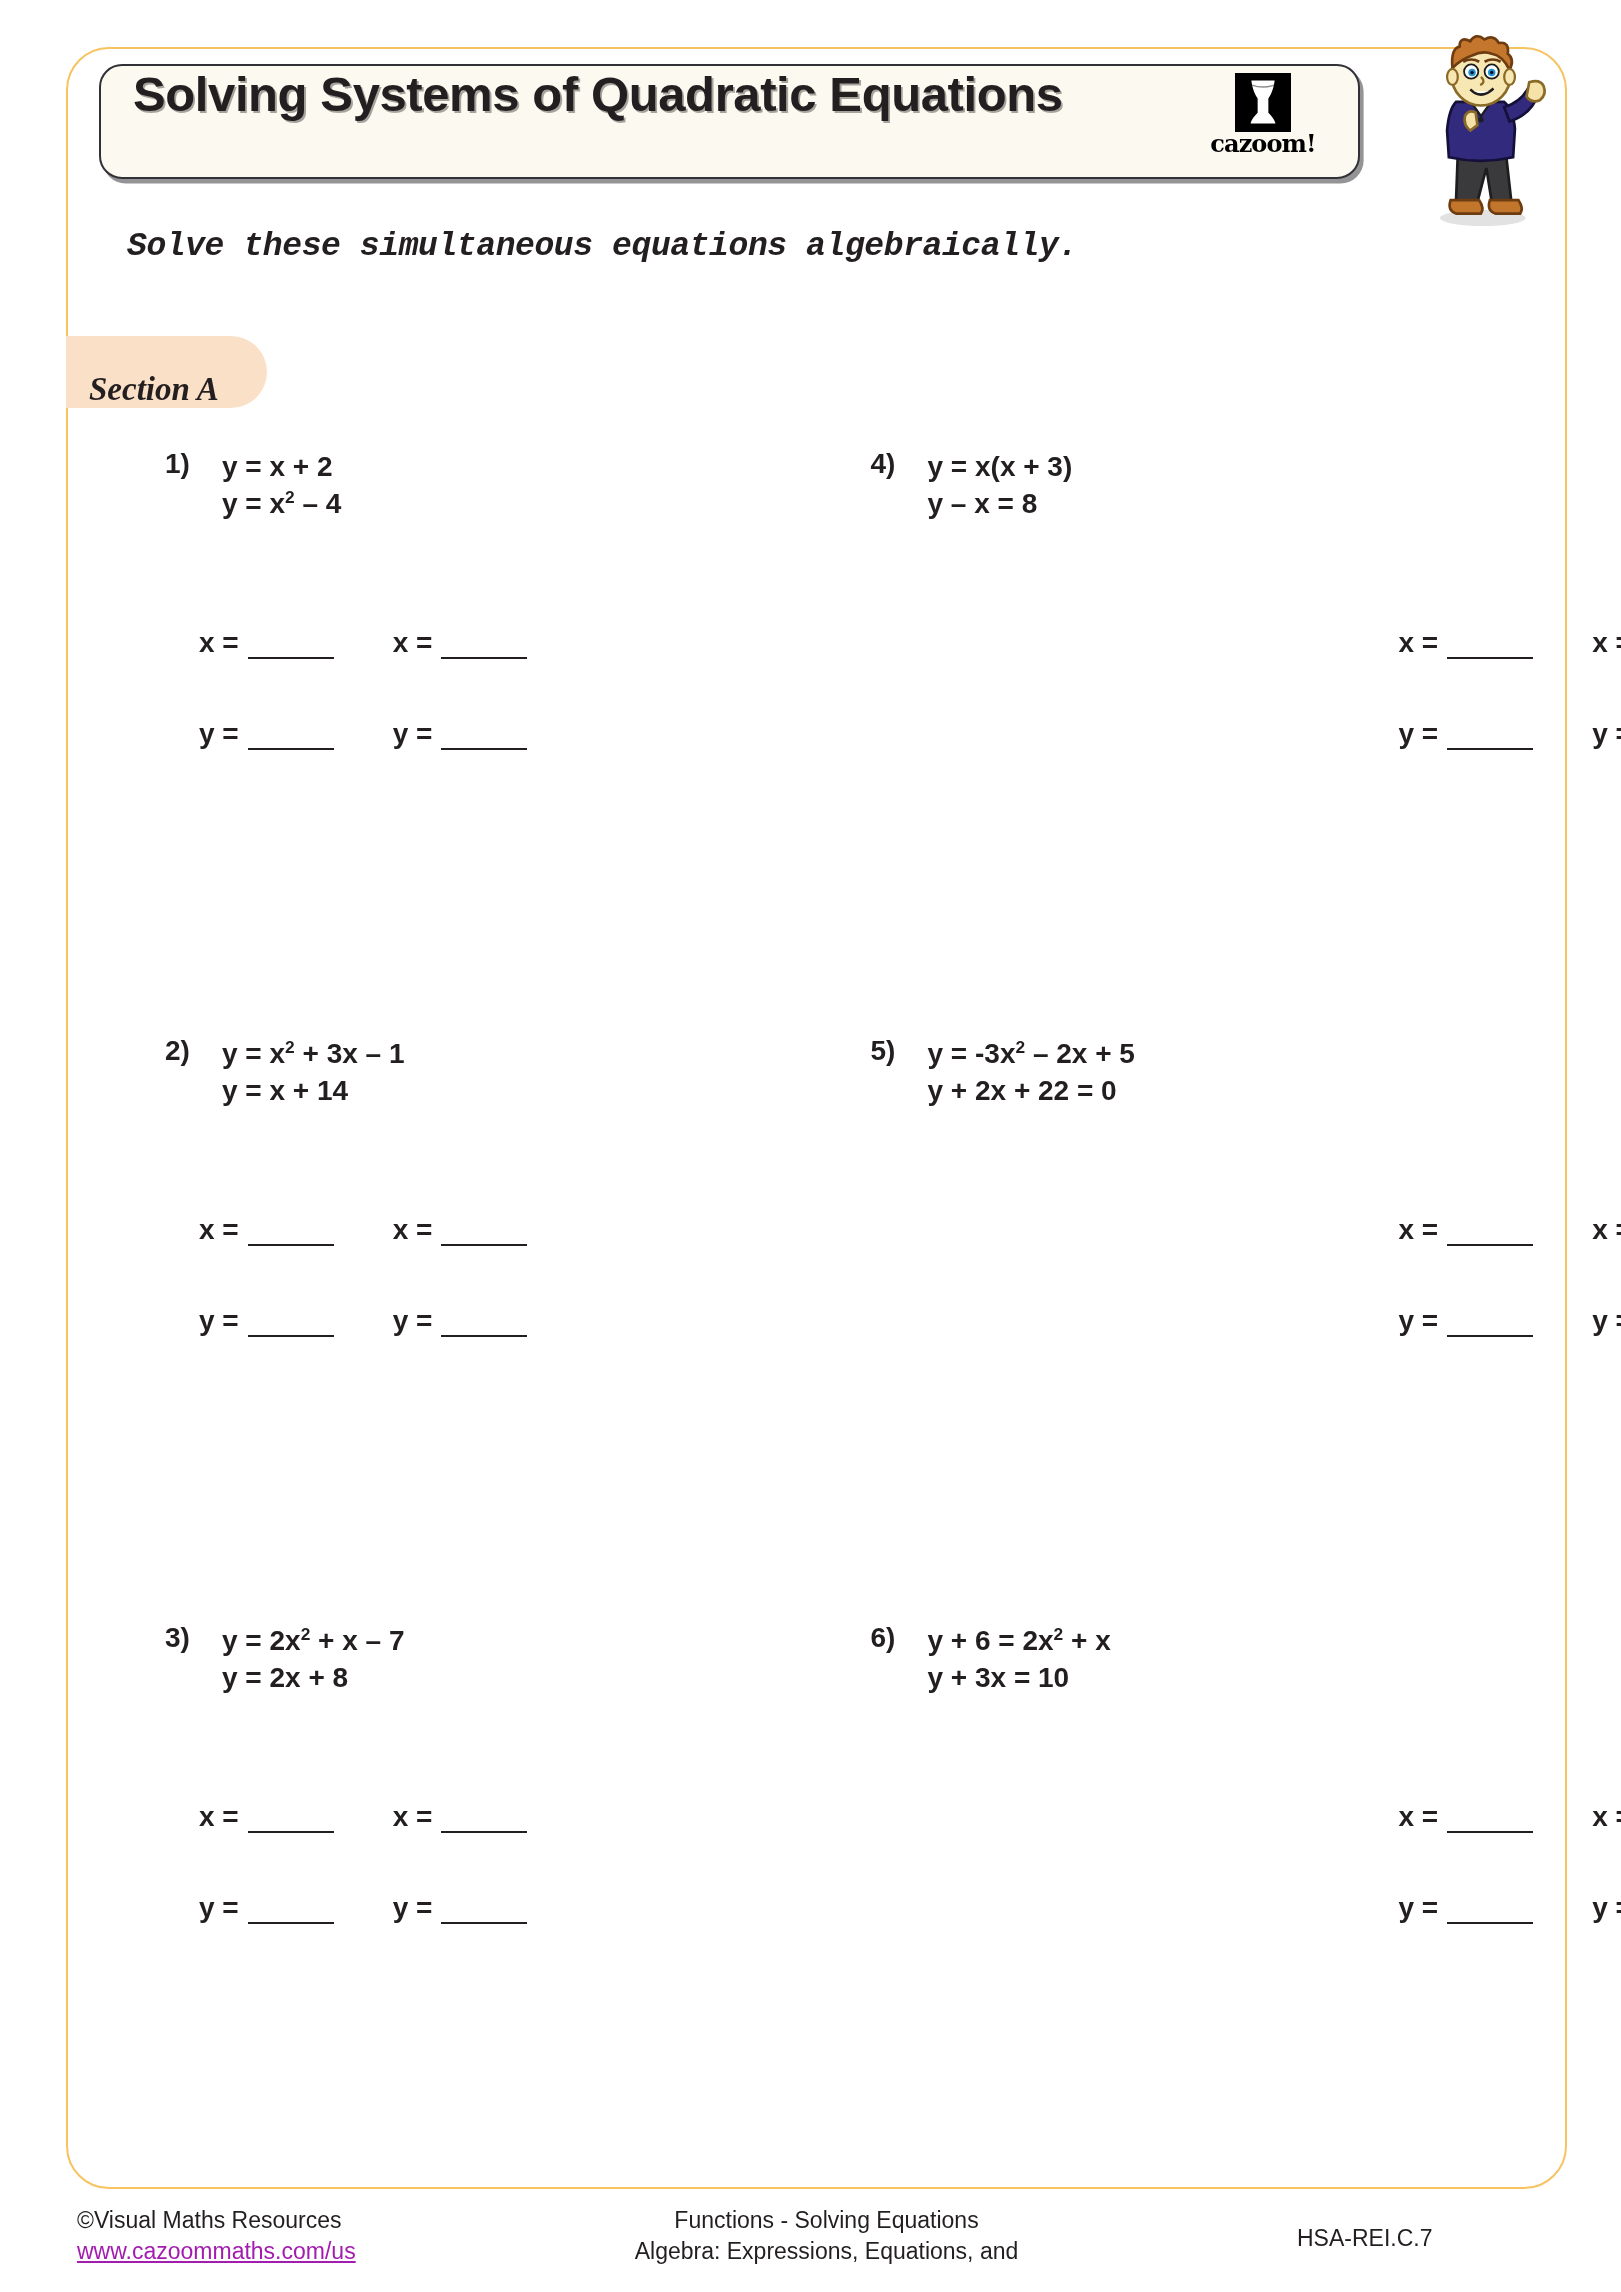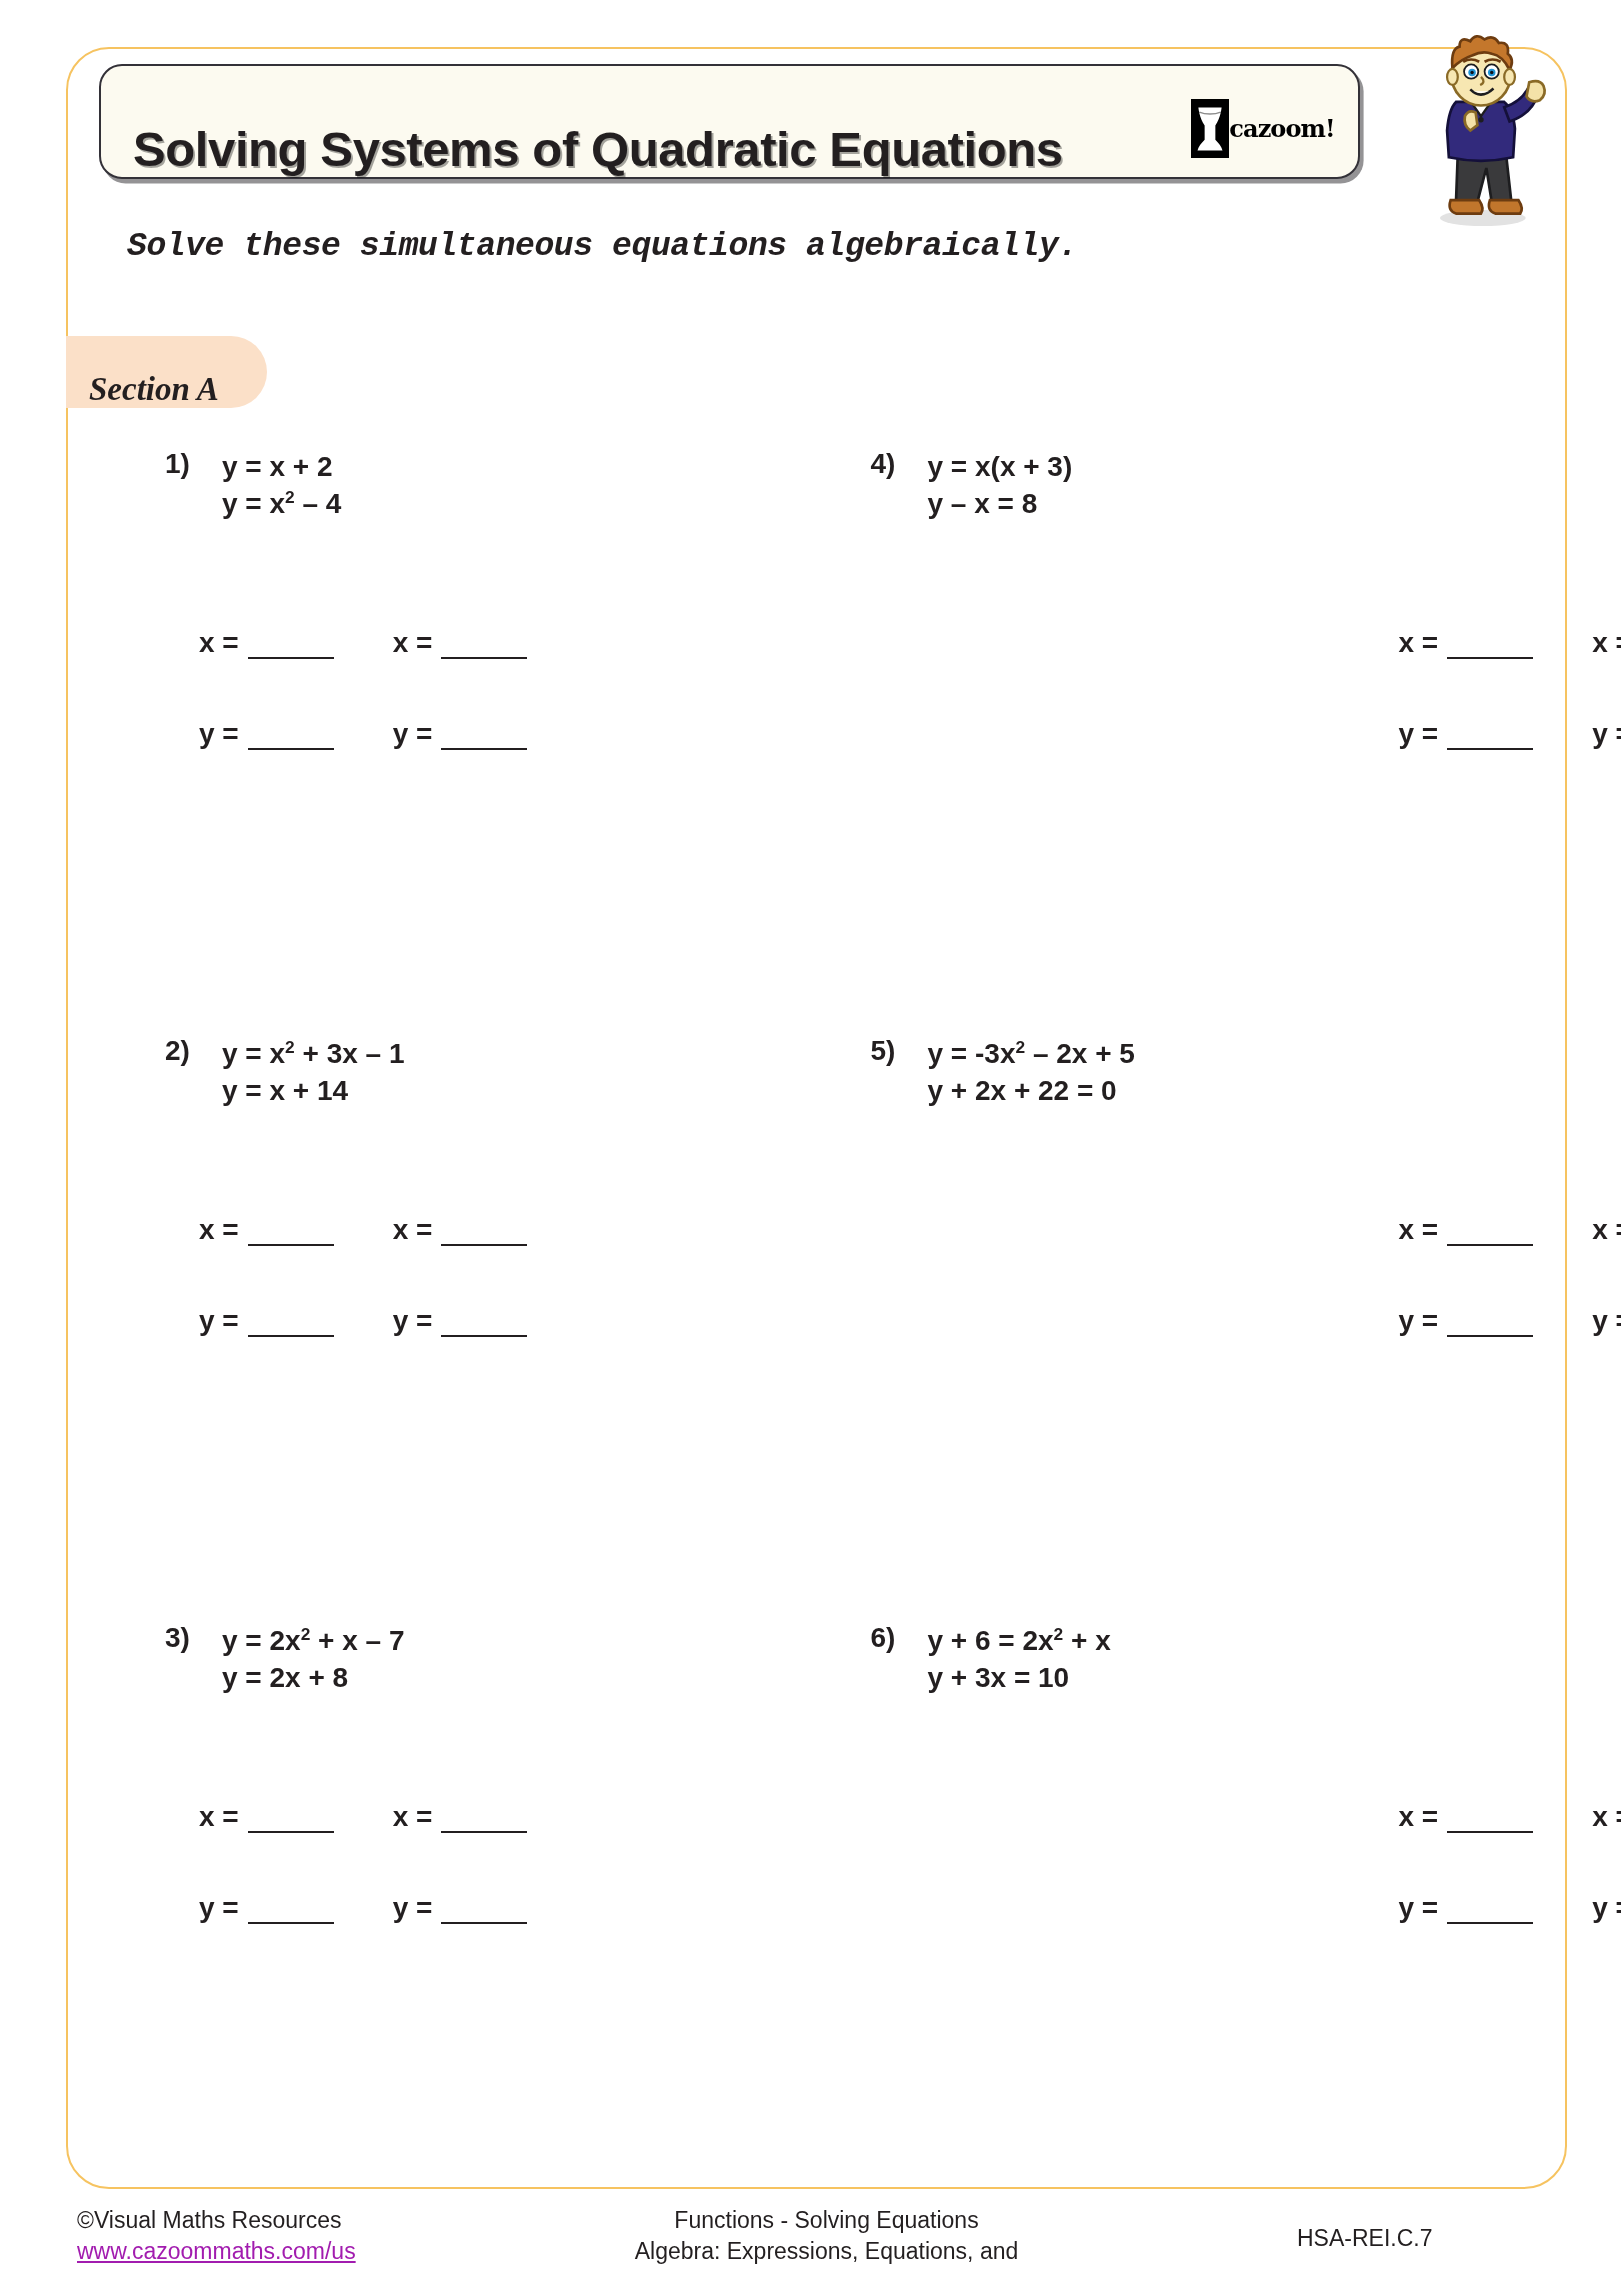--- a/index.html
+++ b/index.html
@@ -42,7 +42,7 @@
     box-sizing: border-box;
     box-shadow: 3.6px 4.5px 0 rgba(60,58,62,0.55);
     display: flex;
-    align-items: flex-end;
+    align-items: flex-start;
     z-index: 5;
   }
   .title-text {

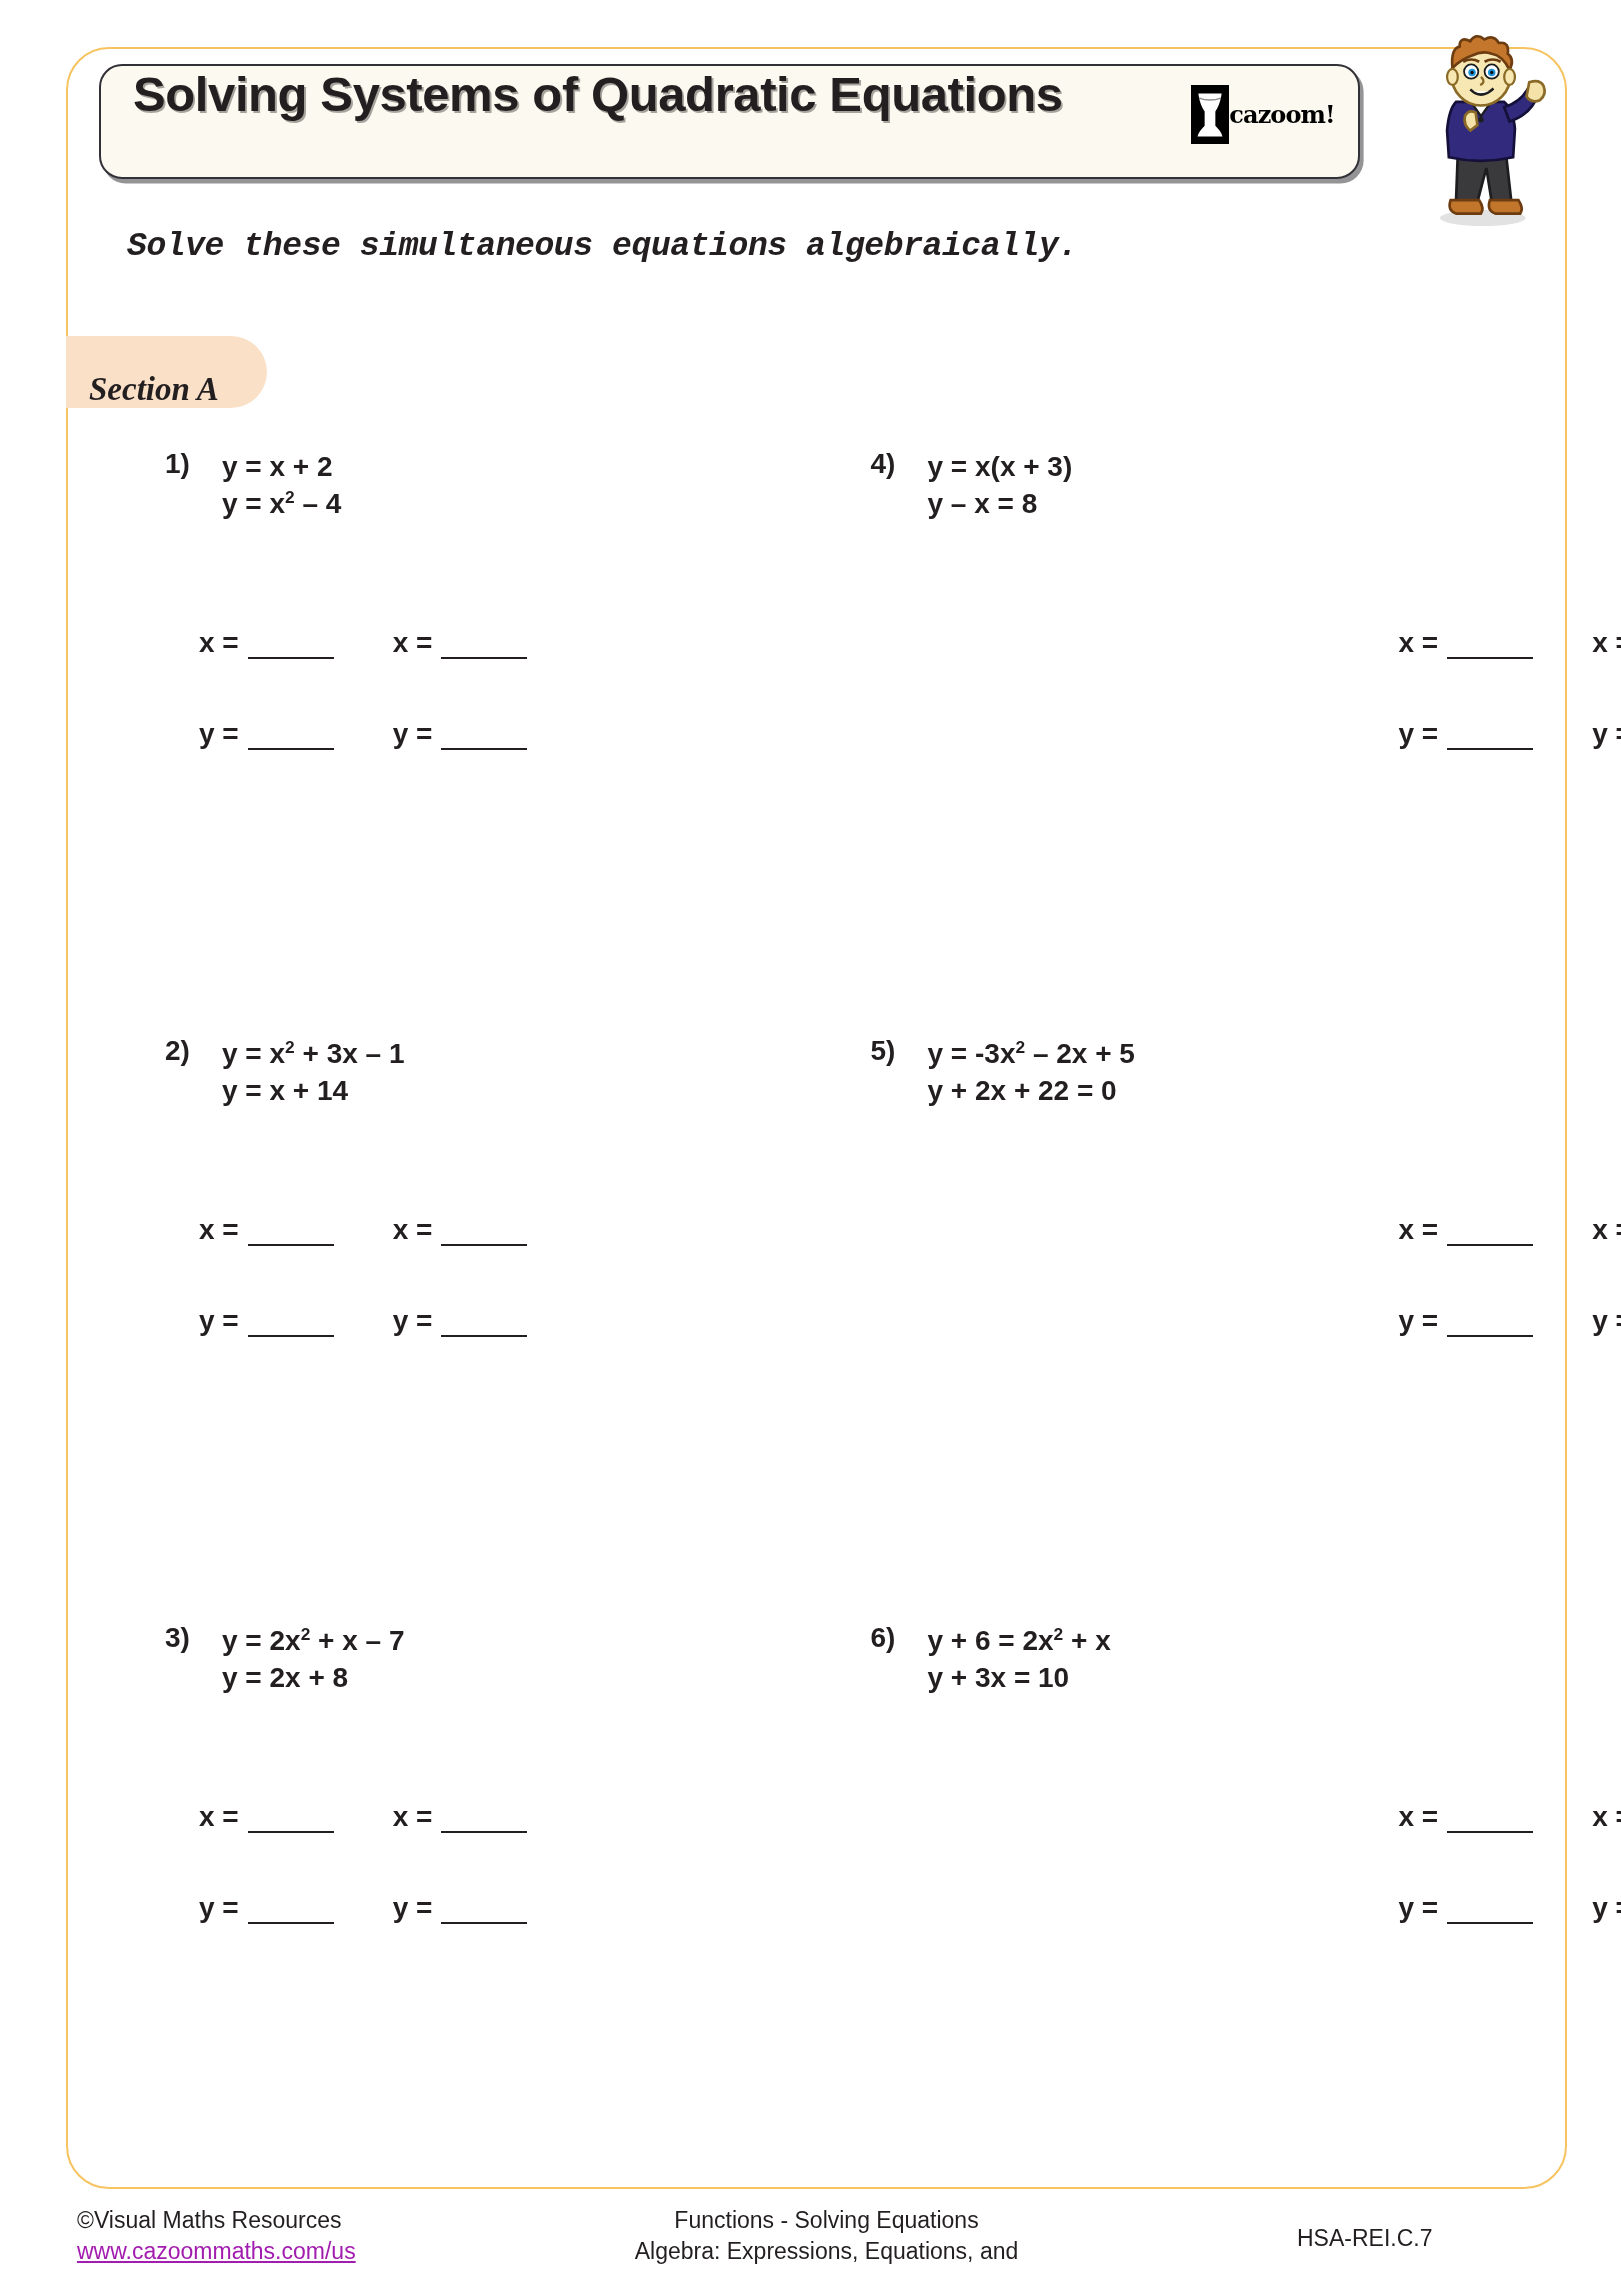--- a/index.html
+++ b/index.html
@@ -62,7 +62,7 @@
     height: 97px;
     margin-right: 27px;
     display: flex;
-    flex-direction: row;
+    flex-direction: column;
     align-items: center;
     justify-content: center;
     flex: 0 0 auto;

